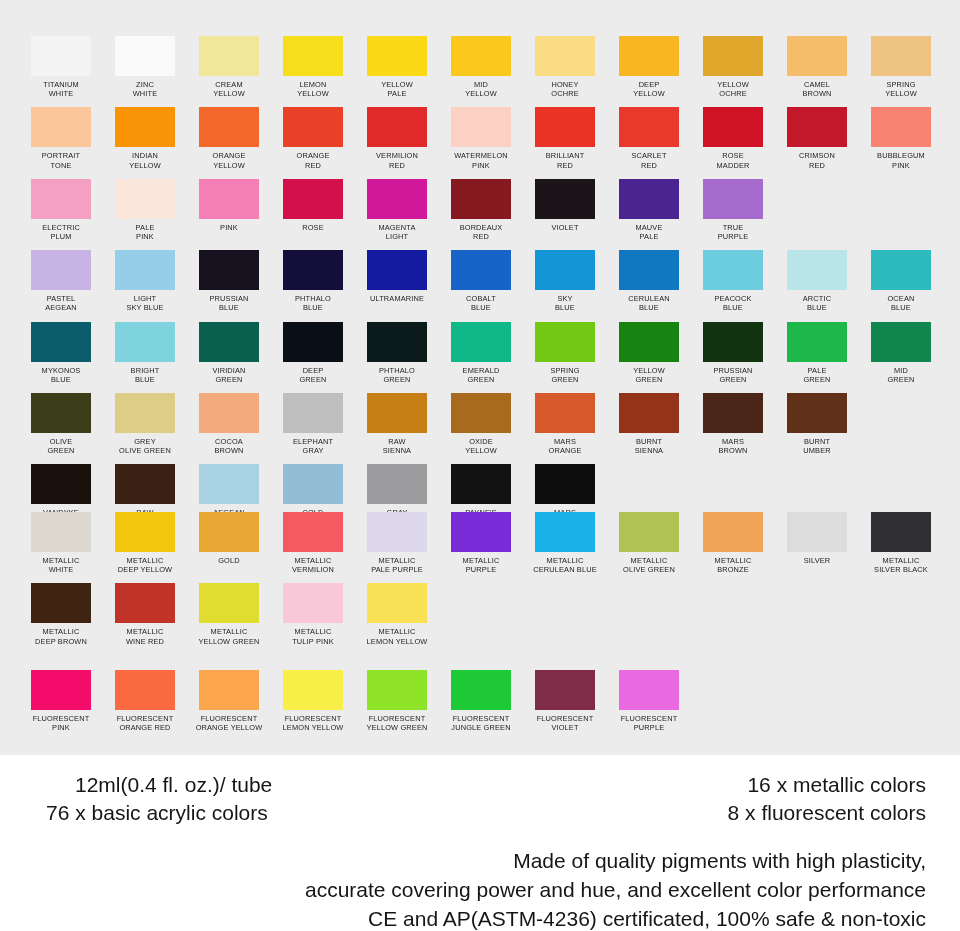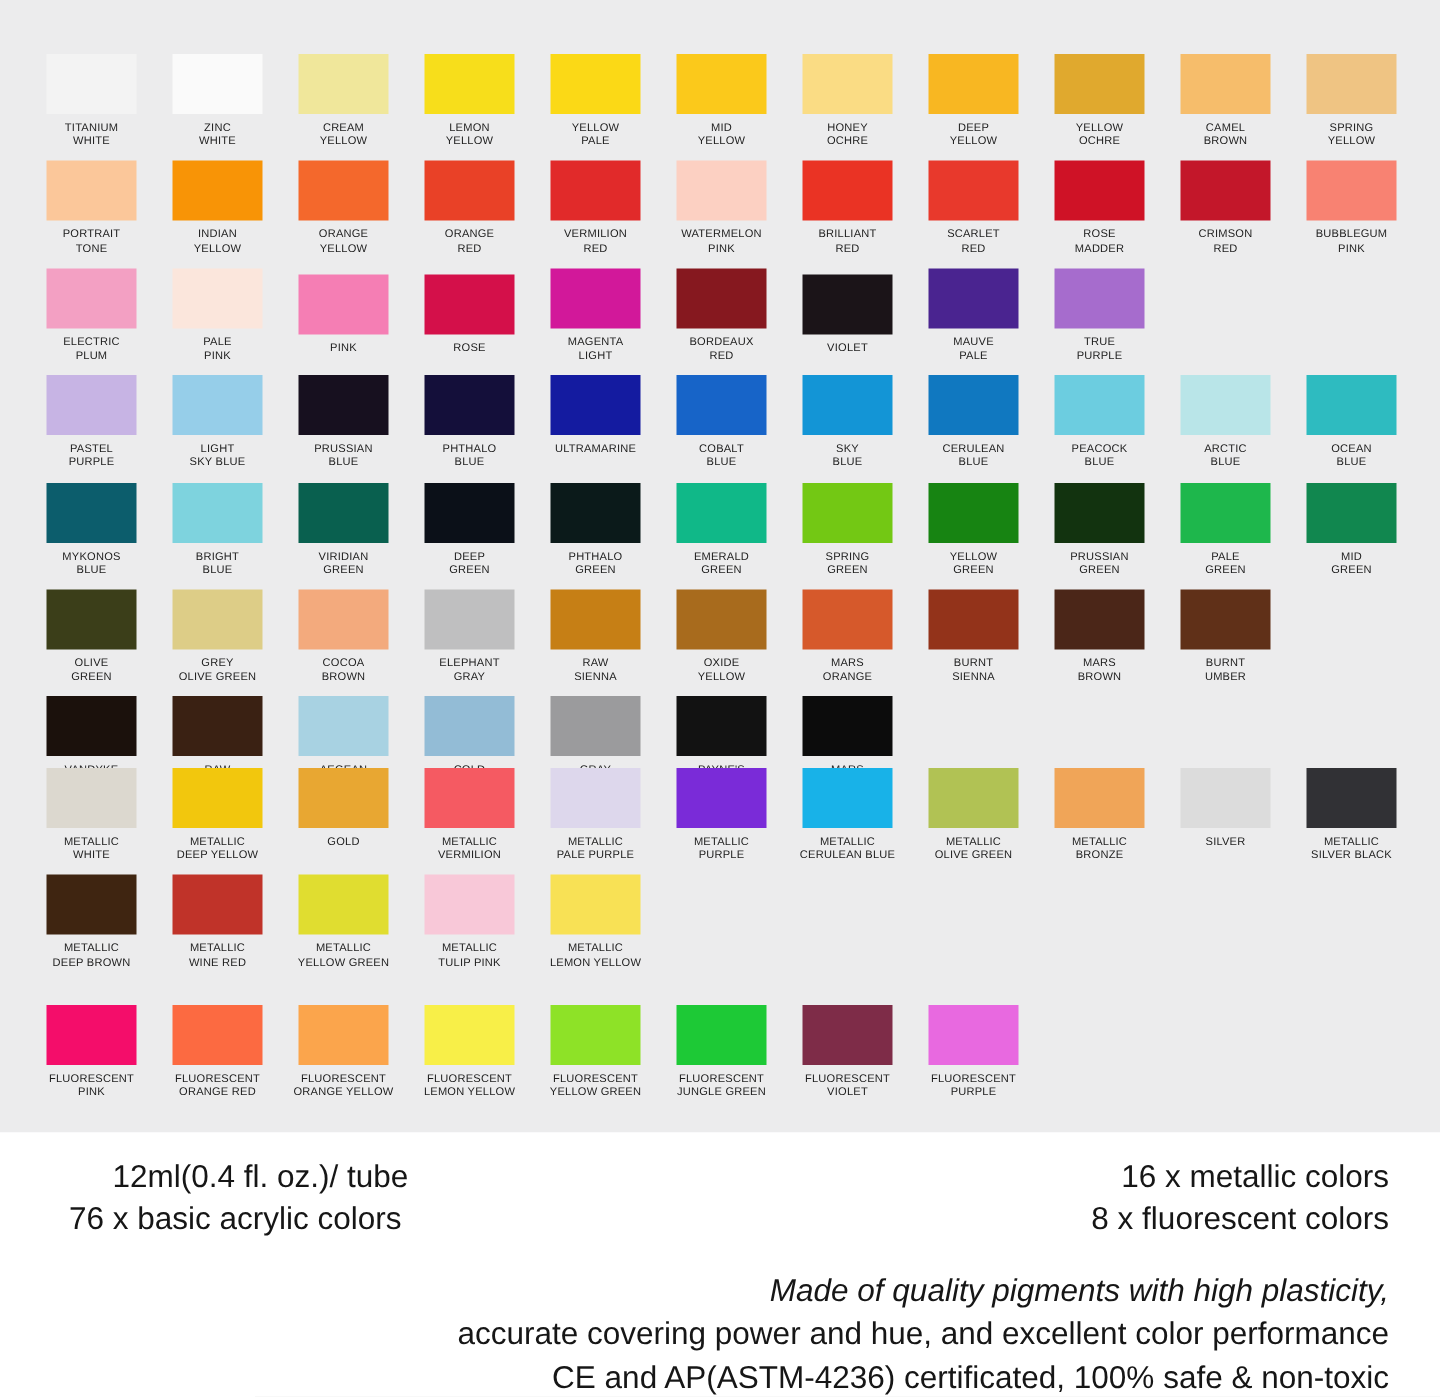--- a/index.html
+++ b/index.html
@@ -202,7 +202,7 @@
 PINK</div>
           </div>
         </div>
-        <div class="srow" style="margin-top: 9px; align-items: center;">
+        <div class="srow" style="margin-top: 9px;">
           <div class="cell">
             <div class="chip" style="background: rgb(243, 160, 195);"></div>
             <div class="clabel">ELECTRIC

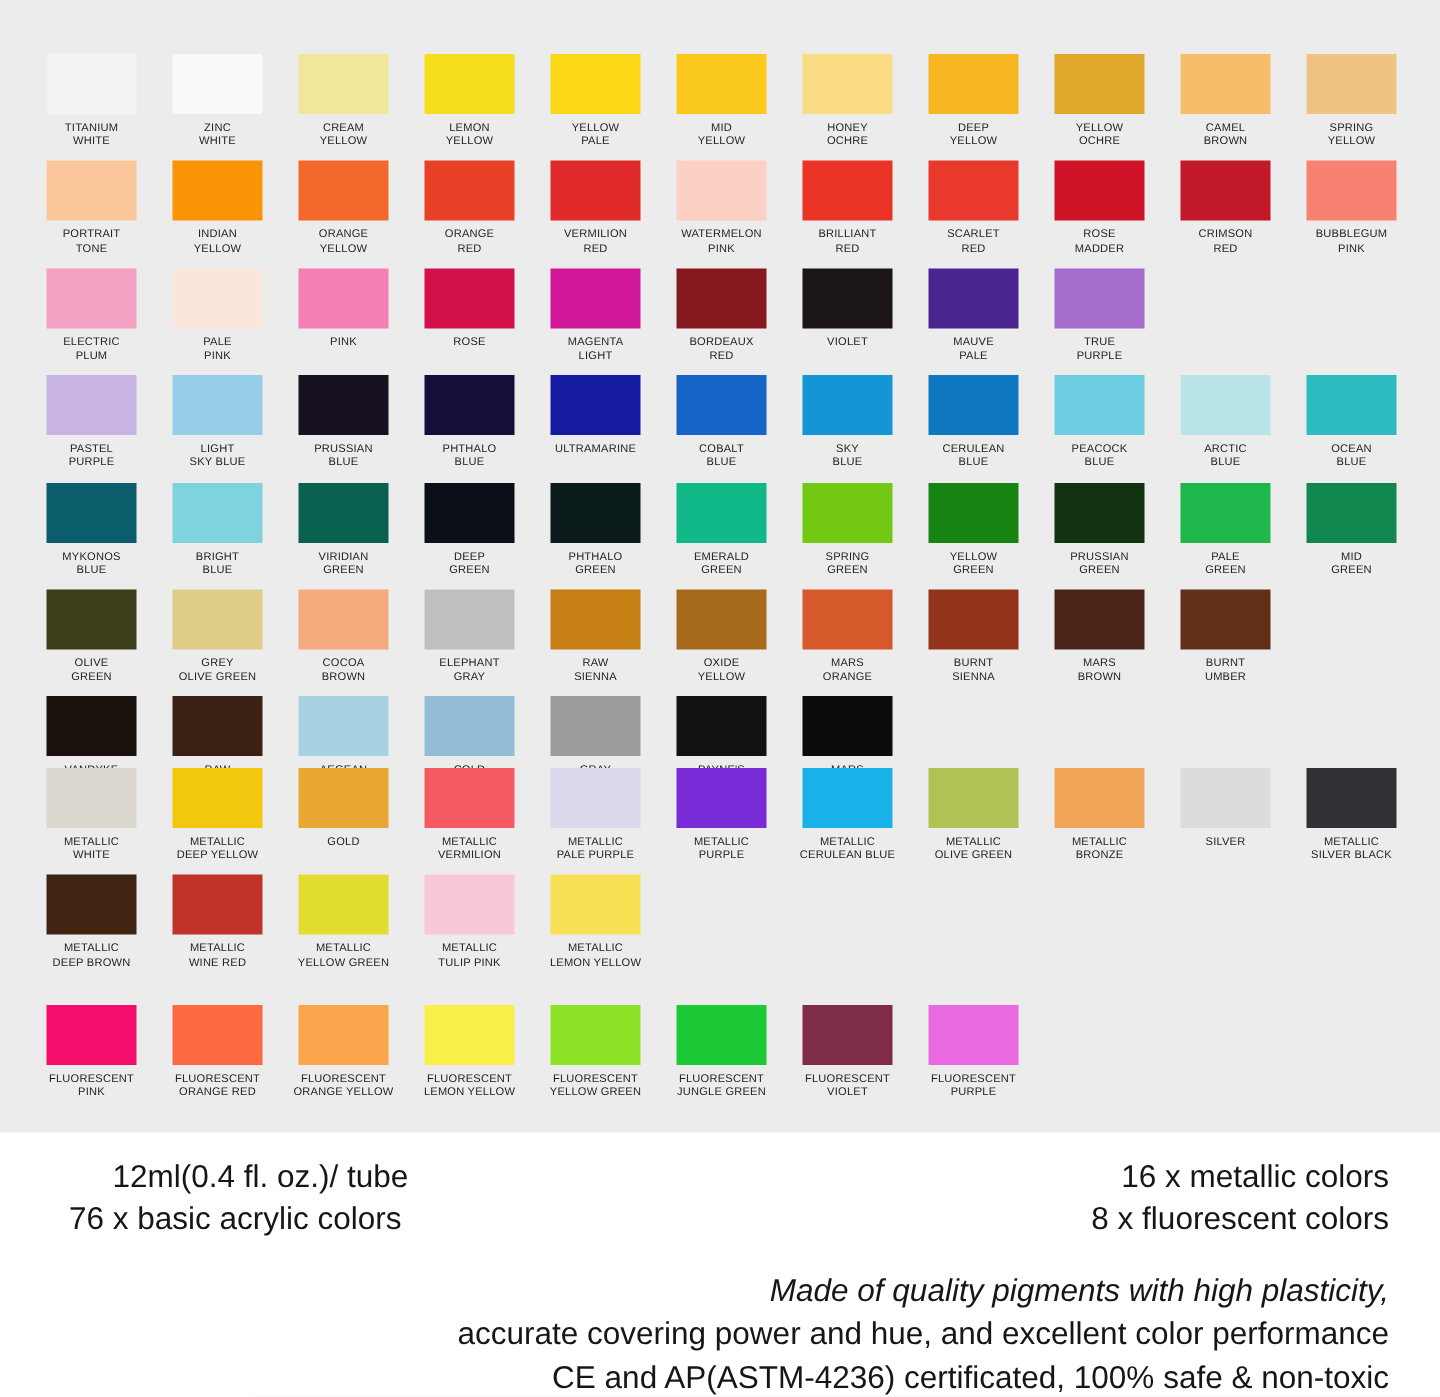--- a/index.html
+++ b/index.html
@@ -250,7 +250,7 @@
           <div class="cell">
             <div class="chip" style="background: rgb(199, 180, 228);"></div>
             <div class="clabel">PASTEL
-PURPLE</div>
+AEGEAN</div>
           </div>
           <div class="cell">
             <div class="chip" style="background: rgb(150, 206, 233);"></div>

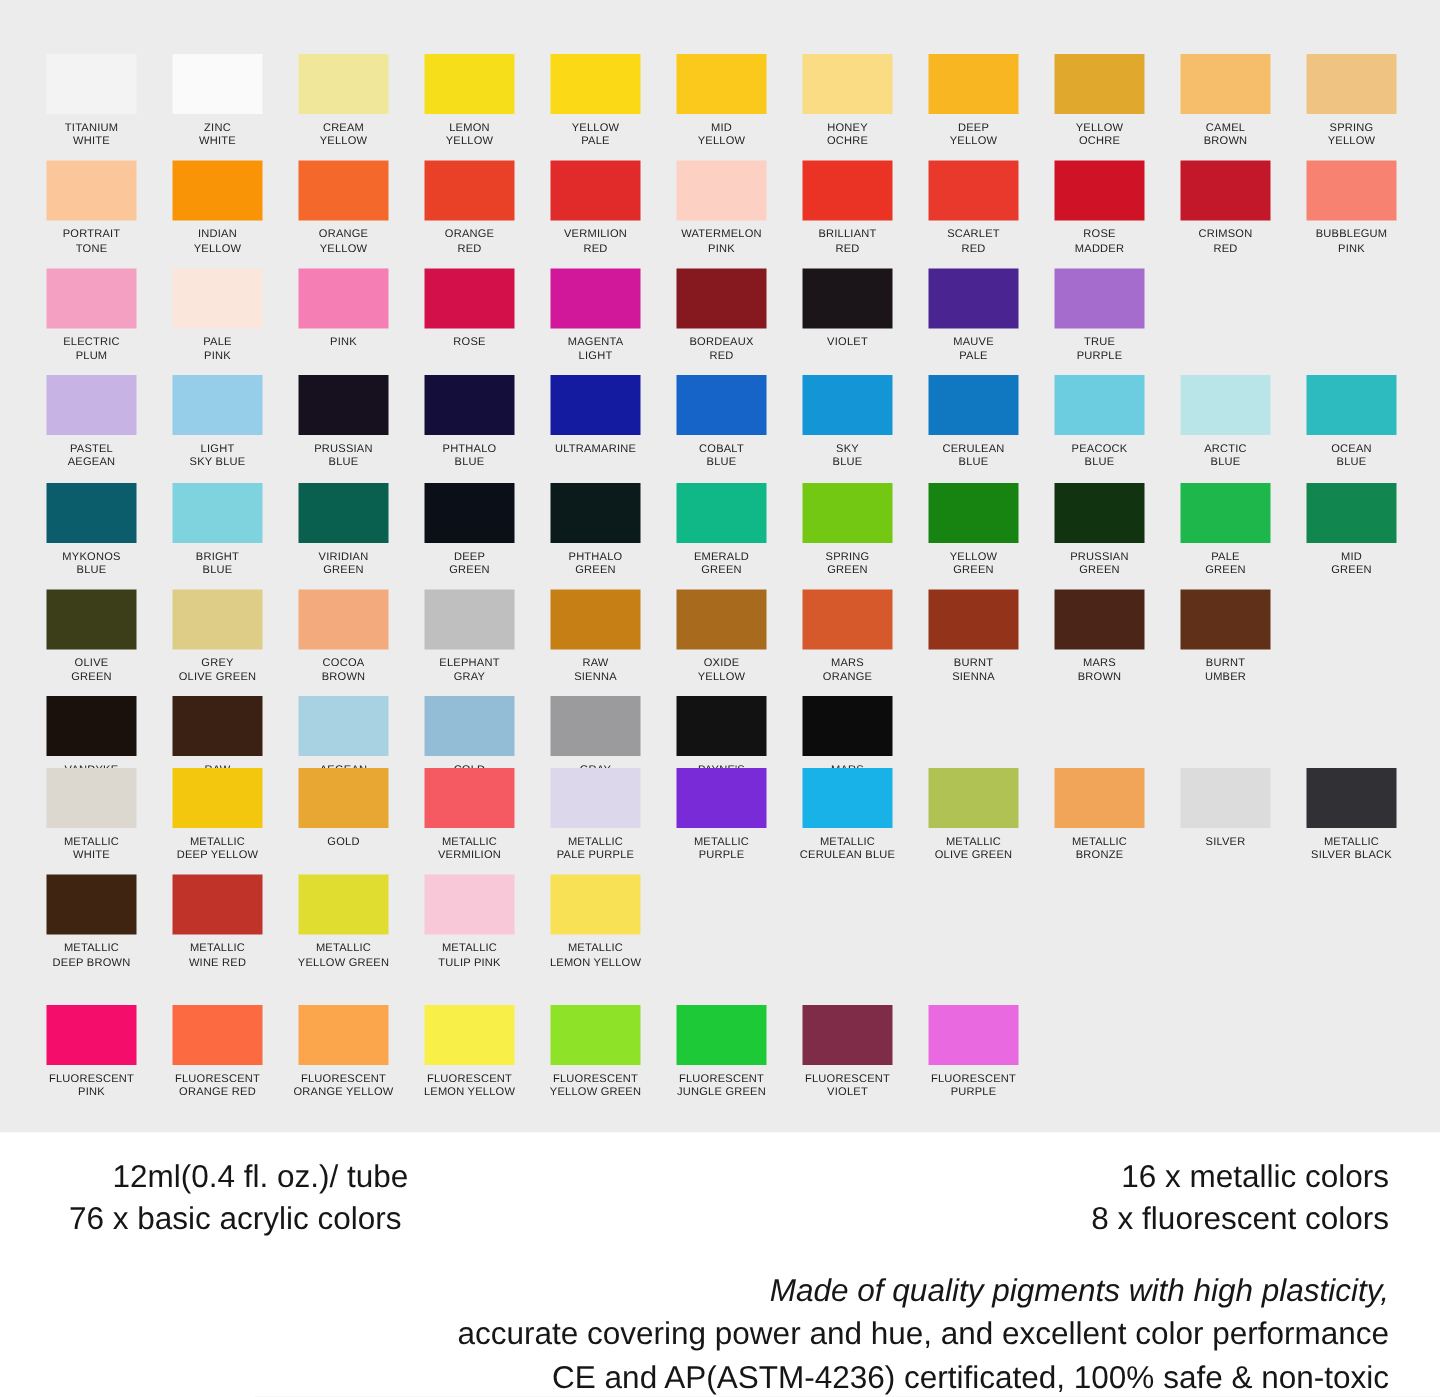--- a/index.html
+++ b/index.html
@@ -76,7 +76,7 @@
   .s-left2 { left:46px; top:45px; }
   .s-right1 { right:34px; top:17px; text-align:right; }
   .s-right2 { right:34px; top:45px; text-align:right; }
-  .s-d1 { right:34px; top:93px;font-style:italic; }
+  .s-d1 { right:34px; top:93px; }
   .s-d2 { right:34px; top:122px; }
   .s-d3 { right:34px; top:151px; }
 </style>

